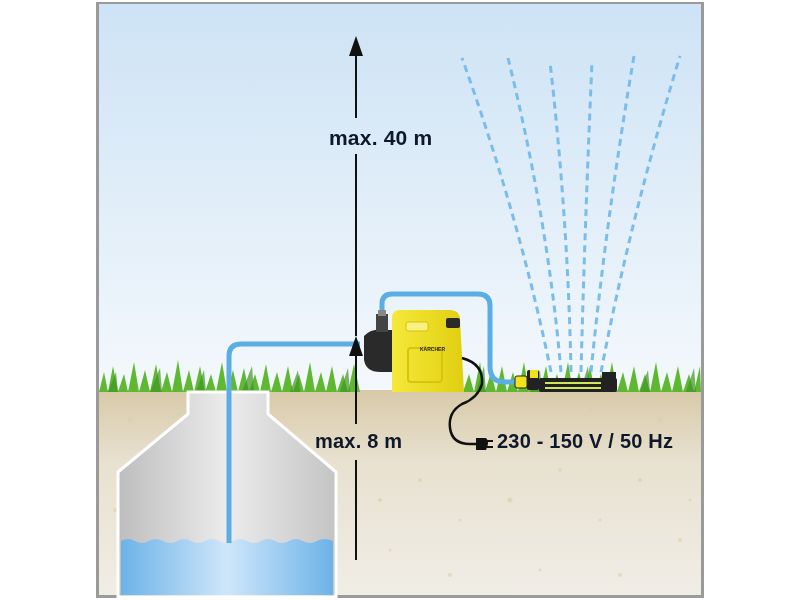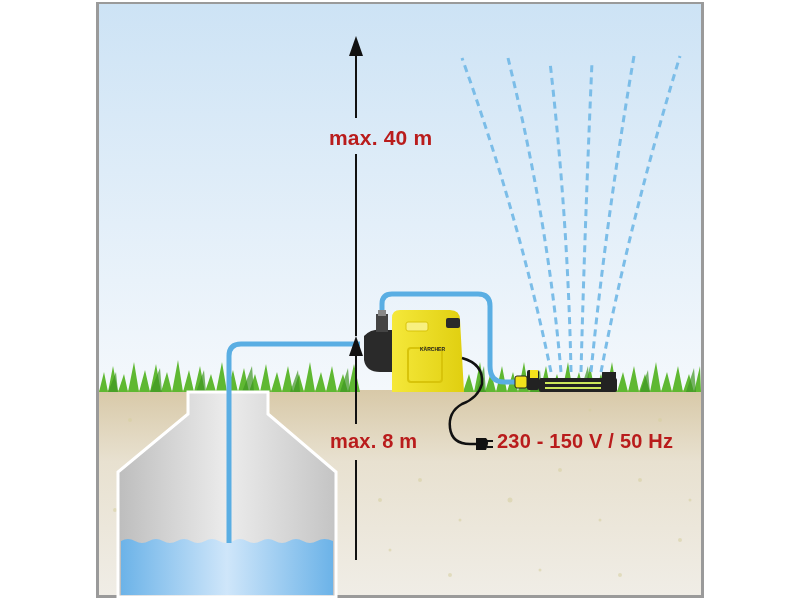--- a/index.html
+++ b/index.html
@@ -5,7 +5,7 @@
   html, body { margin: 0; padding: 0; background: #ffffff; }
   body { width: 800px; height: 600px; position: relative; overflow: hidden; font-family: "Liberation Sans", sans-serif; }
   #diagram { position: absolute; left: 0; top: 0; width: 800px; height: 600px; }
-  .label { position: absolute; font-family: "Liberation Sans", sans-serif; font-weight: bold; color: #b91c1c; white-space: nowrap; letter-spacing: 0.2px; }
+  .label { position: absolute; font-family: "Liberation Sans", sans-serif; font-weight: bold; color: #0f172a; white-space: nowrap; letter-spacing: 0.2px; }
   #lbl-40 { left: 329px; top: 126px; font-size: 21px; }
   #lbl-8 { left: 330px; top: 430px; font-size: 20px; }
   #lbl-volt { left: 497px; top: 430px; font-size: 20px; }

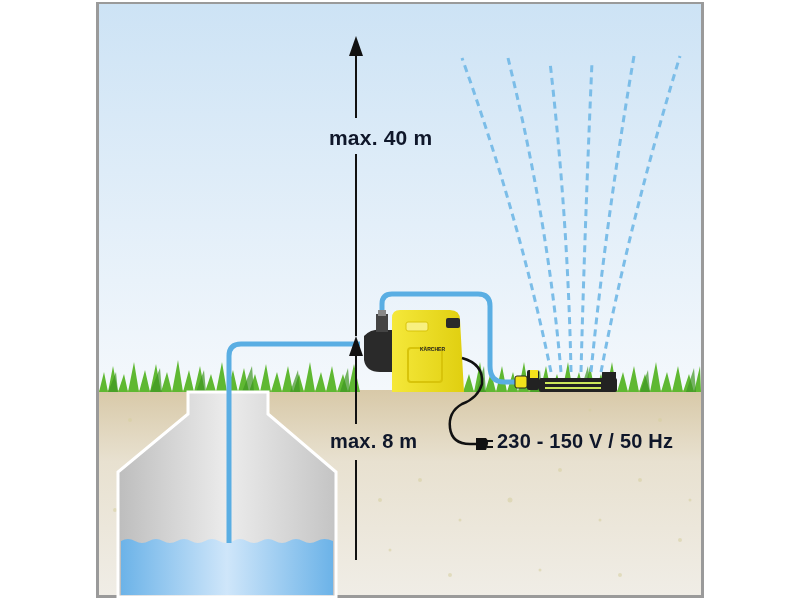--- a/index.html
+++ b/index.html
@@ -7,7 +7,7 @@
   #diagram { position: absolute; left: 0; top: 0; width: 800px; height: 600px; }
   .label { position: absolute; font-family: "Liberation Sans", sans-serif; font-weight: bold; color: #0f172a; white-space: nowrap; letter-spacing: 0.2px; }
   #lbl-40 { left: 329px; top: 126px; font-size: 21px; }
-  #lbl-8 { left: 330px; top: 430px; font-size: 20px; }
+  #lbl-8 { left: 315px; top: 430px; font-size: 20px; }
   #lbl-volt { left: 497px; top: 430px; font-size: 20px; }
 </style>
 </head>

